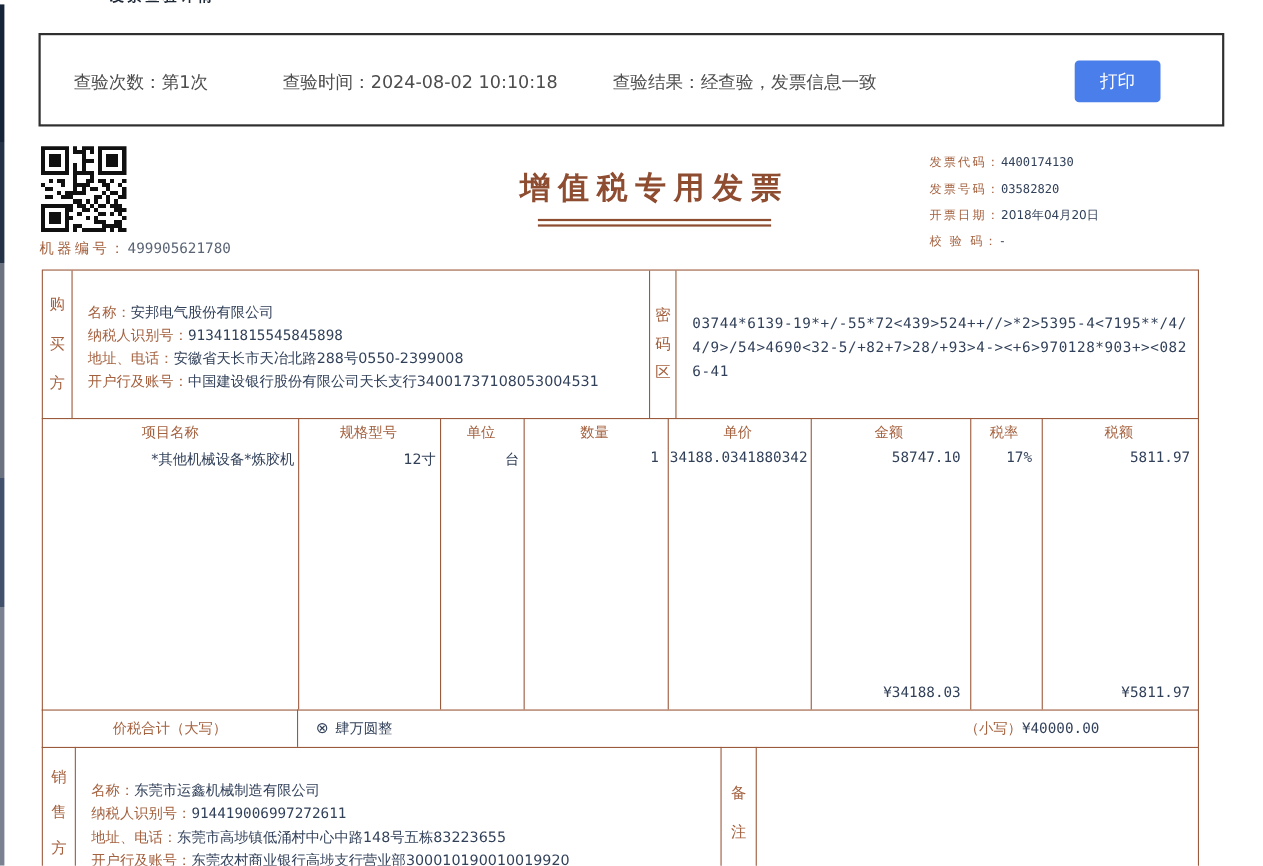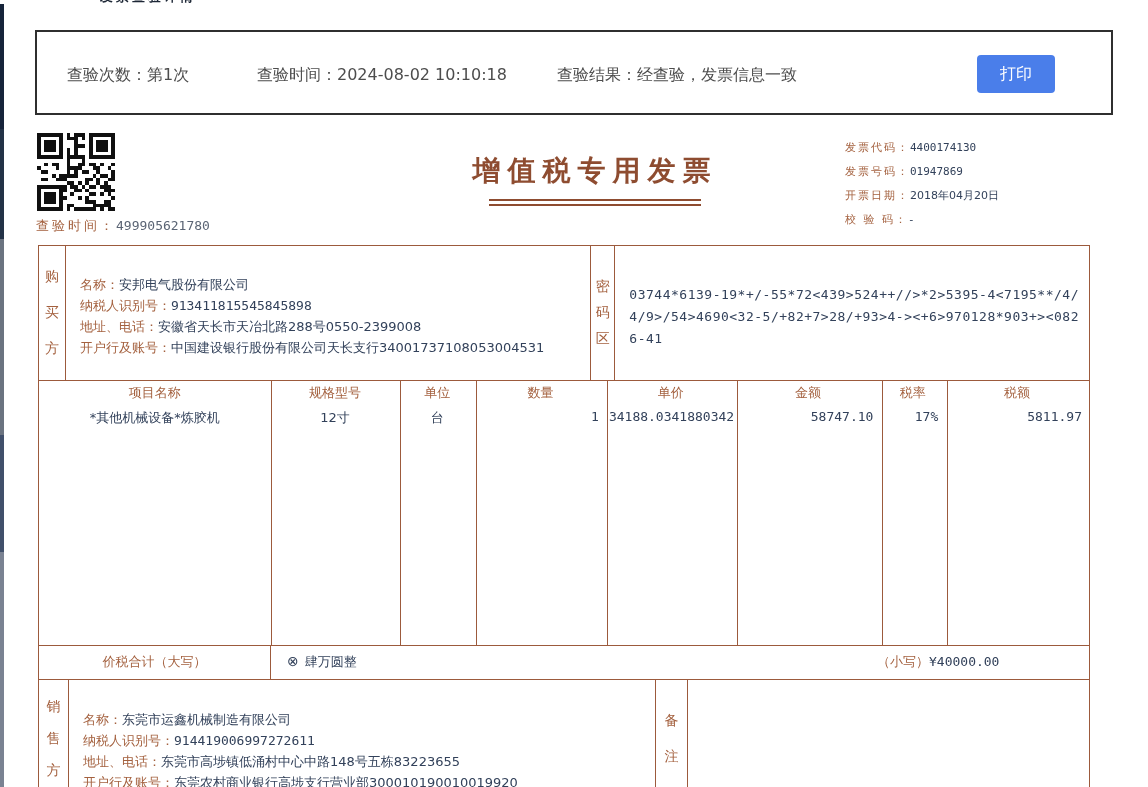--- a/index.html
+++ b/index.html
@@ -369,7 +369,7 @@
     <span class="lbl">发票代码：</span><span class="val num">4400174130</span>
   </div>
   <div class="row">
-    <span class="lbl">发票号码：</span><span class="val num">01947869</span>
+    <span class="lbl">发票号码：</span><span class="val num">03582820</span>
   </div>
   <div class="row">
     <span class="lbl">开票日期：</span><span class="val">2018年04月20日</span>

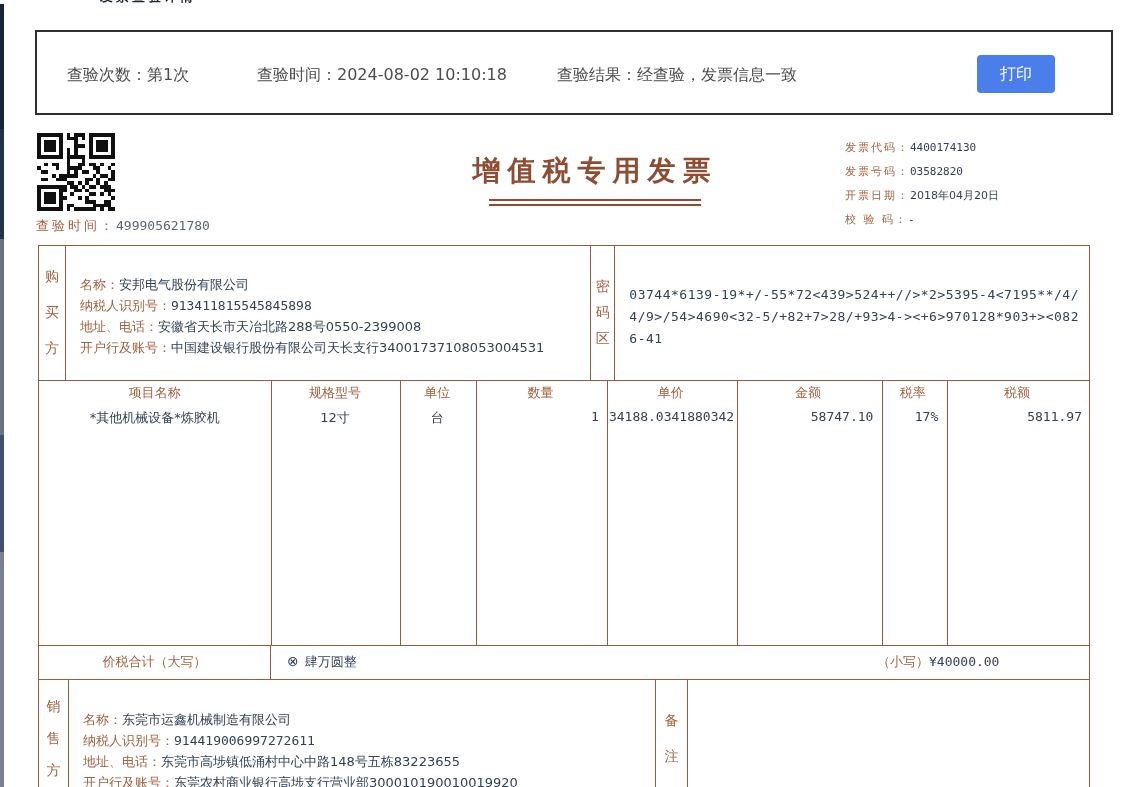--- a/index.html
+++ b/index.html
@@ -356,7 +356,7 @@
 </div>
 
 <div class="machine">
-  <span class="lbl">查验时间：</span><span class="val num">499905621780</span>
+  <span class="lbl">机器编号：</span><span class="val num">499905621780</span>
 </div>
 
 <div class="title-wrap">

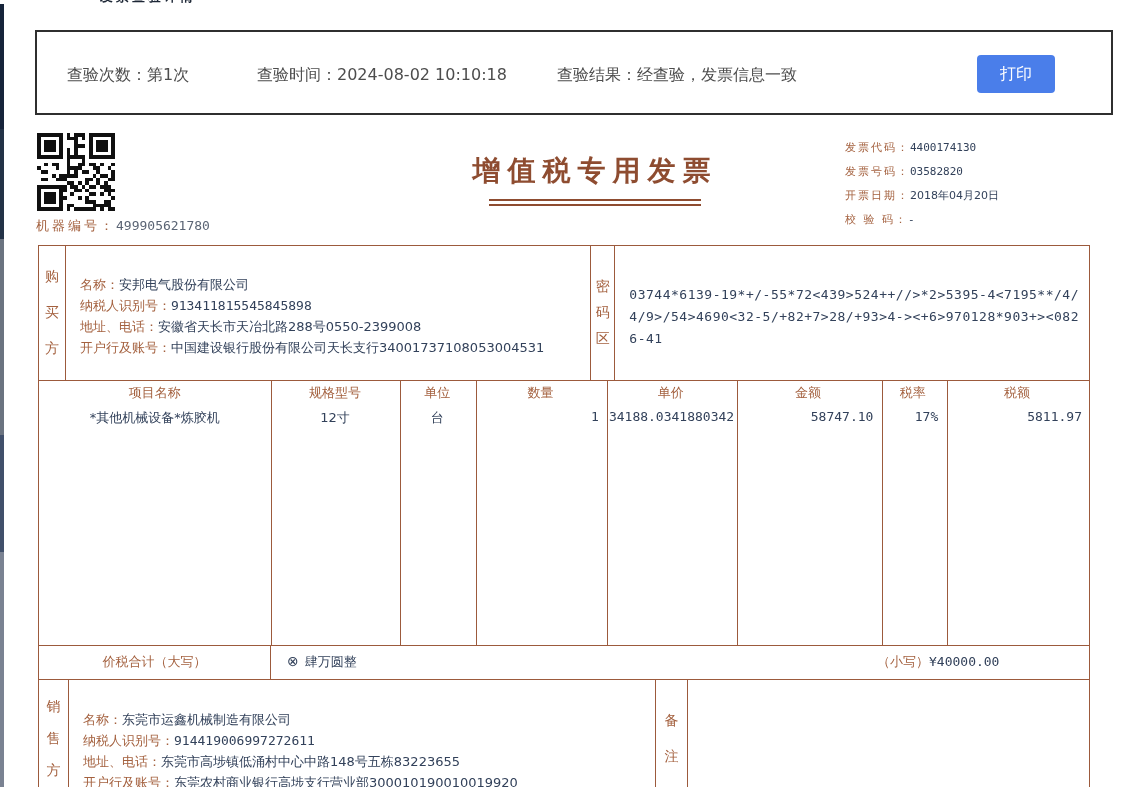--- a/index.html
+++ b/index.html
@@ -90,7 +90,7 @@
   .thead .cell{text-align:center;}
   .c0{width:232px;}.c1{width:129px;}.c2{width:76px;}.c3{width:131px;}
   .c4{width:130px;}.c5{width:145px;}.c6{width:65px;}.c7{width:144px;}
-  .al{text-align:center;}.ar{text-align:right;padding-right:7px;}
+  .al{text-align:right;}.ar{text-align:right;padding-right:7px;}
   .totals{position:absolute;left:0;bottom:7px;width:100%;display:flex;
     color:var(--dark);font-size:13px;}
 

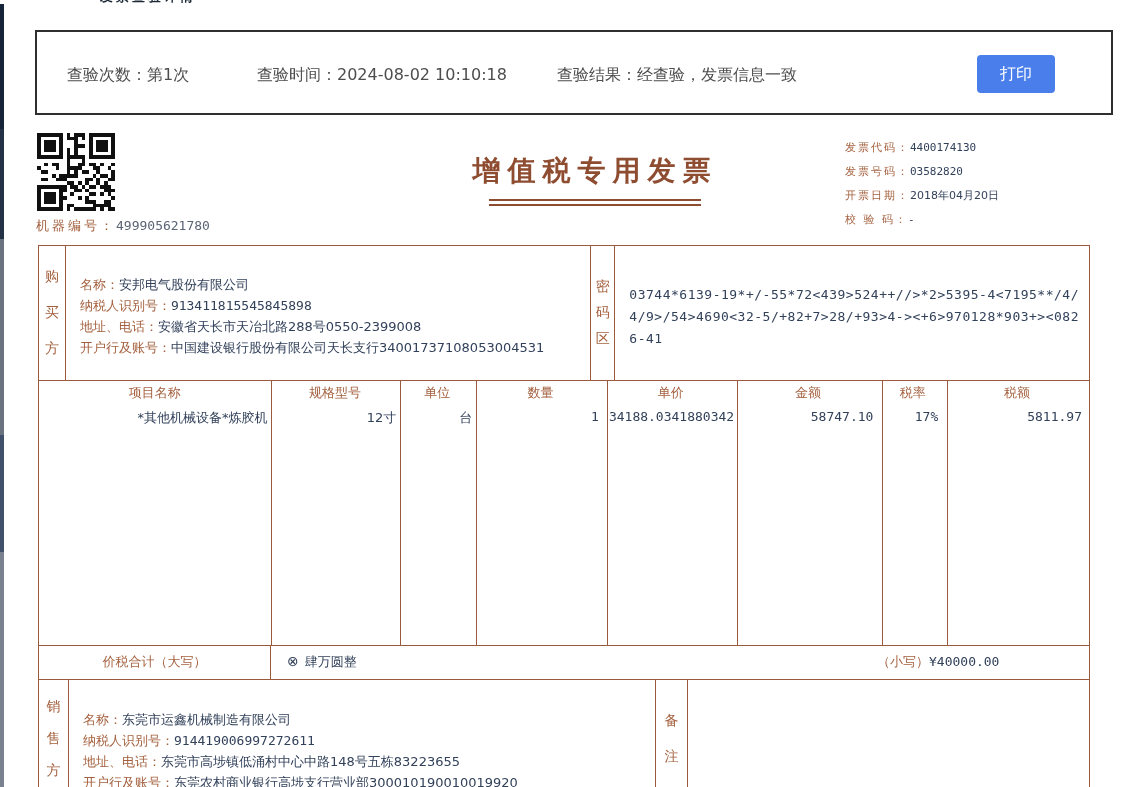--- a/index.html
+++ b/index.html
@@ -440,6 +440,16 @@
     <div class="cell c7 ar num">5811.97</div>
   </div>
 
+  <div class="totals">
+    <div class="cell c0"></div>
+      <div class="cell c1"></div>
+      <div class="cell c2"></div>
+    <div class="cell c3"></div>
+      <div class="cell c4"></div>
+    <div class="cell c5 ar num">¥34188.03</div>
+    <div class="cell c6"></div>
+    <div class="cell c7 ar num">¥5811.97</div>
+  </div>
 </div>
 
 <div class="sect totalrow">

